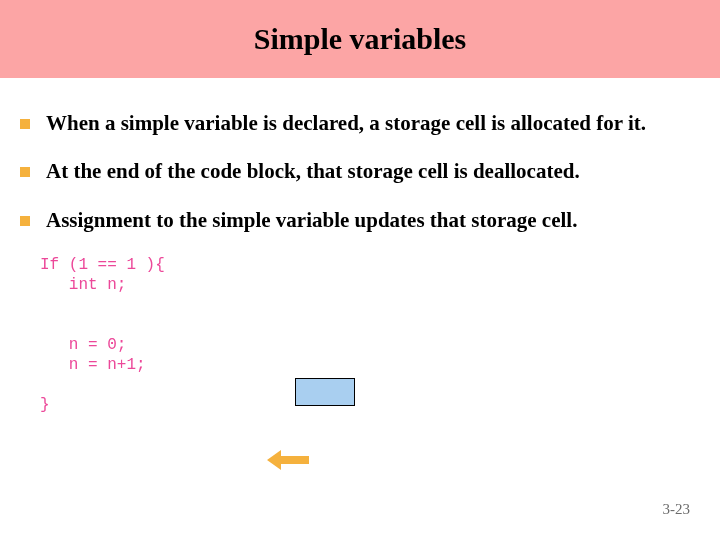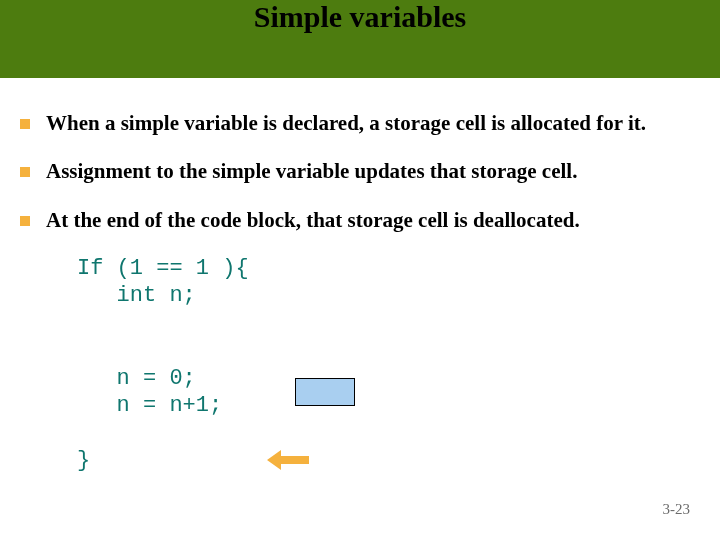--- a/index.html
+++ b/index.html
@@ -14,9 +14,9 @@
   .header-band {
     width: 100%;
     height: 78px;
-    background: #4d7c0f;
+    background: #fca5a5;
     display: flex;
-    align-items: flex-start;
+    align-items: center;
     justify-content: center;
   }
   .title {

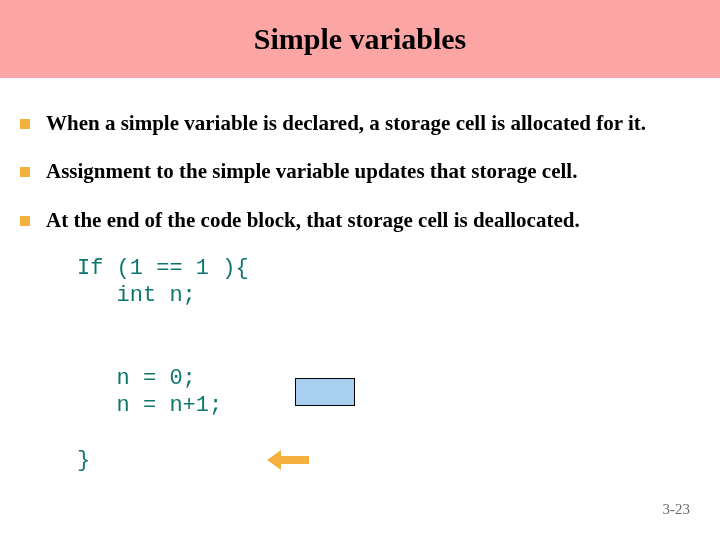--- a/index.html
+++ b/index.html
@@ -117,11 +117,11 @@
     </li>
     <li class="bullet-item">
       <span class="bullet-mark"></span>
-      <span class="bullet-text">Assignment to the simple variable updates that storage cell.</span>
+      <span class="bullet-text">At the end of the code block, that storage cell is deallocated.</span>
     </li>
     <li class="bullet-item">
       <span class="bullet-mark"></span>
-      <span class="bullet-text">At the end of the code block, that storage cell is deallocated.</span>
+      <span class="bullet-text">Assignment to the simple variable updates that storage cell.</span>
     </li>
   </ul>
 

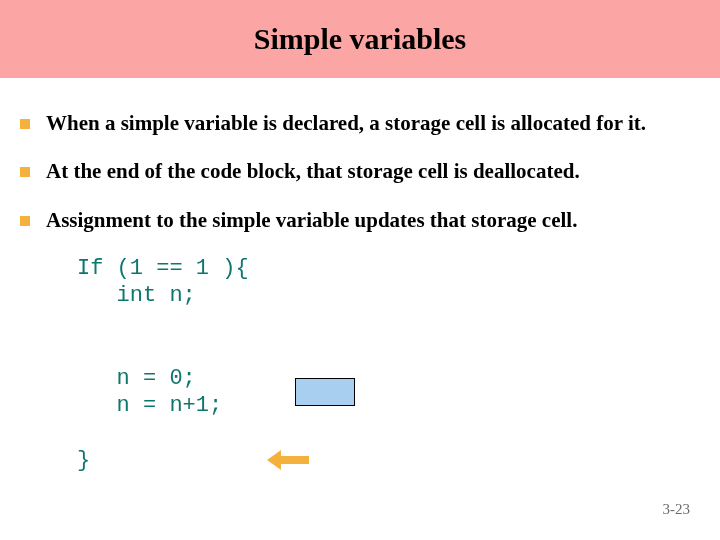--- a/index.html
+++ b/index.html
@@ -51,10 +51,10 @@
   }
   .code-block {
     font-family: "Courier New", Courier, monospace;
-    font-size: 22px;
-    color: #0f766e;
+    font-size: 16px;
+    color: #ec4899;
     white-space: pre;
-    margin-left: 57px;
+    margin-left: 20px;
     margin-top: 12px;
     line-height: 1.25;
   }

